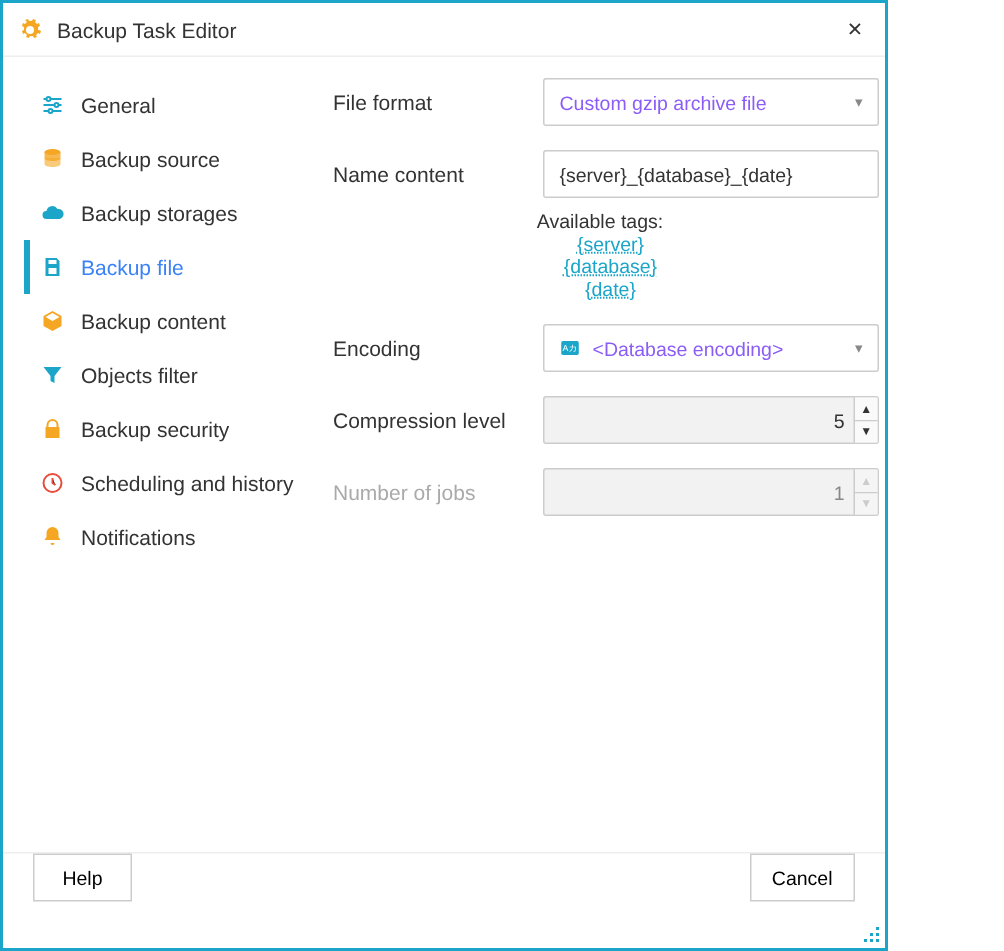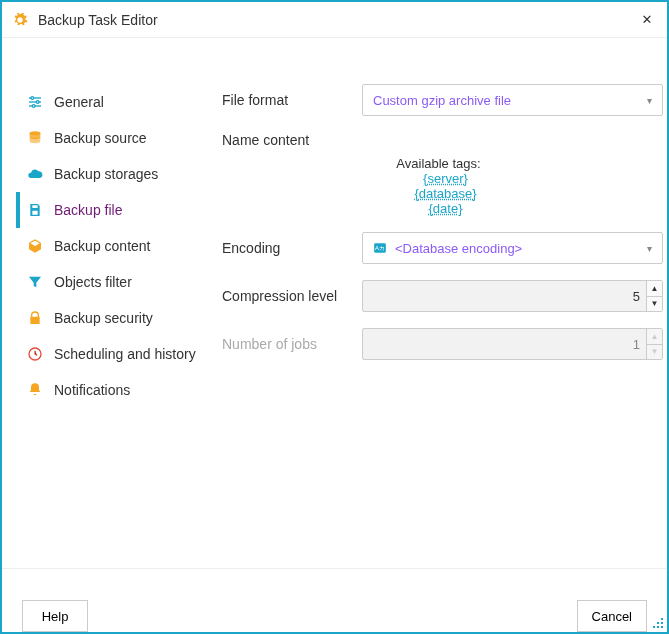--- a/index.html
+++ b/index.html
@@ -4,7 +4,7 @@
 <style>
 * { box-sizing: border-box; margin: 0; padding: 0; }
 body { font-family: "Segoe UI", Arial, sans-serif; font-size: 13px; color: #333; background: #fff; }
-.window { width: 669px; height: 634px; border: 2px solid #1aa5c9; display: flex; flex-direction: column; position: relative; gap: 32px; }
+.window { width: 592px; height: 634px; border: 2px solid #1aa5c9; display: flex; flex-direction: column; position: relative; }
 .titlebar { height: 36px; display: flex; align-items: center; padding: 0 10px; border-bottom: 1px solid #eee; }
 .titlebar .gear { margin-right: 10px; display: inline-flex; }
 .titlebar .title { font-size: 14px; color: #333; }

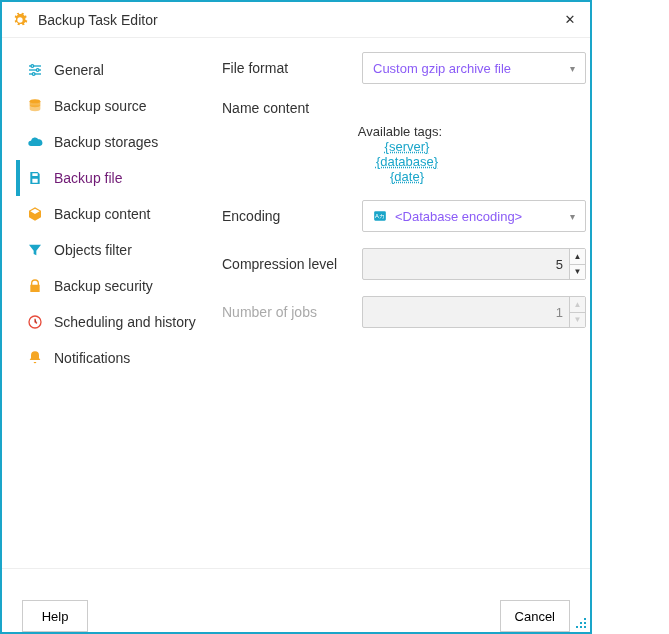--- a/index.html
+++ b/index.html
@@ -158,6 +158,11 @@
 
       <div class="form-row">
         <div class="form-label">Name content</div>
+        <div class="field">
+          <div class="input">
+            <input type="text" value="{server}_{database}_{date}" style="">
+          </div>
+        </div>
       </div>
 
       <div class="tags-row">

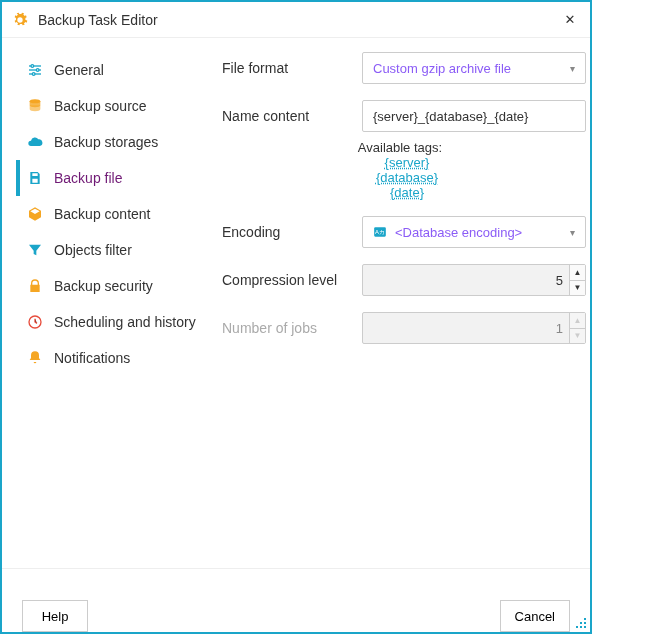--- a/index.html
+++ b/index.html
@@ -12,7 +12,7 @@
 .body { flex: 1; display: flex; }
 .sidebar { width: 210px; padding: 14px 0 14px 14px; }
 .sidebar-item { display: flex; align-items: center; height: 36px; padding: 0 8px 0 6px; cursor: pointer; color: #333; border-left: 4px solid transparent; }
-.sidebar-item.active { border-left: 4px solid #1aa5c9; color: #701a75; }
+.sidebar-item.active { border-left: 4px solid #1aa5c9; color: #3b82f6; }
 .sidebar-item .icon { width: 18px; height: 18px; margin-right: 10px; display: inline-flex; align-items: center; justify-content: center; }
 .sidebar-item .label { font-size: 14px; }
 .main { flex: 1; padding: 14px 4px 0 10px; }

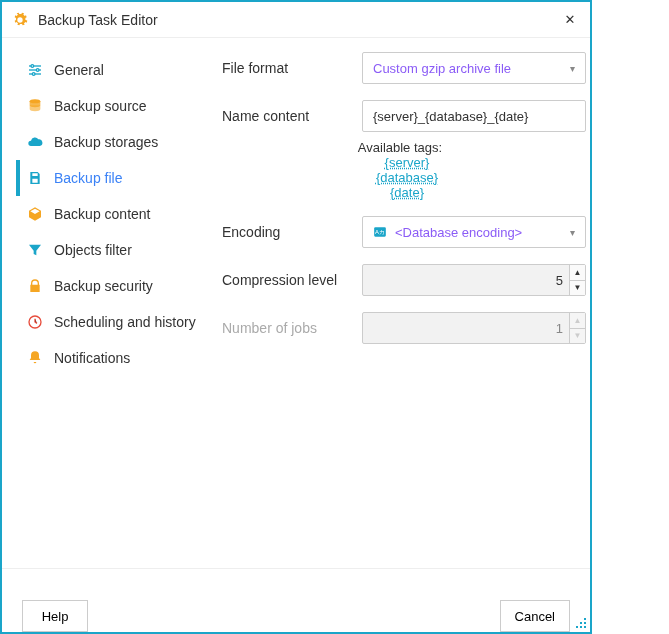--- a/index.html
+++ b/index.html
@@ -38,7 +38,7 @@
 .tags-row { display: flex; justify-content: flex-end; align-items: center; margin: -8px 0 16px 0; font-size: 13px; flex-direction: column; }
 .tags-row .label { color: #333; margin-right: 8px; }
 .tags-row a { color: #1aa5c9; text-decoration: underline dotted; margin-left: 6px; cursor: pointer; }
-.footer { height: 64px; border-top: 1px solid #eee; display: flex; align-items: flex-end; padding: 0 20px; }
+.footer { height: 64px; border-top: 1px solid #eee; display: flex; align-items: flex-start; padding: 0 20px; }
 .btn { min-width: 66px; height: 32px; border: 1px solid #ccc; background: #fff; font-size: 13px; cursor: pointer; padding: 0 14px; }
 .footer .spacer { flex: 1; }
 .footer .btn + .btn { margin-left: 10px; }

